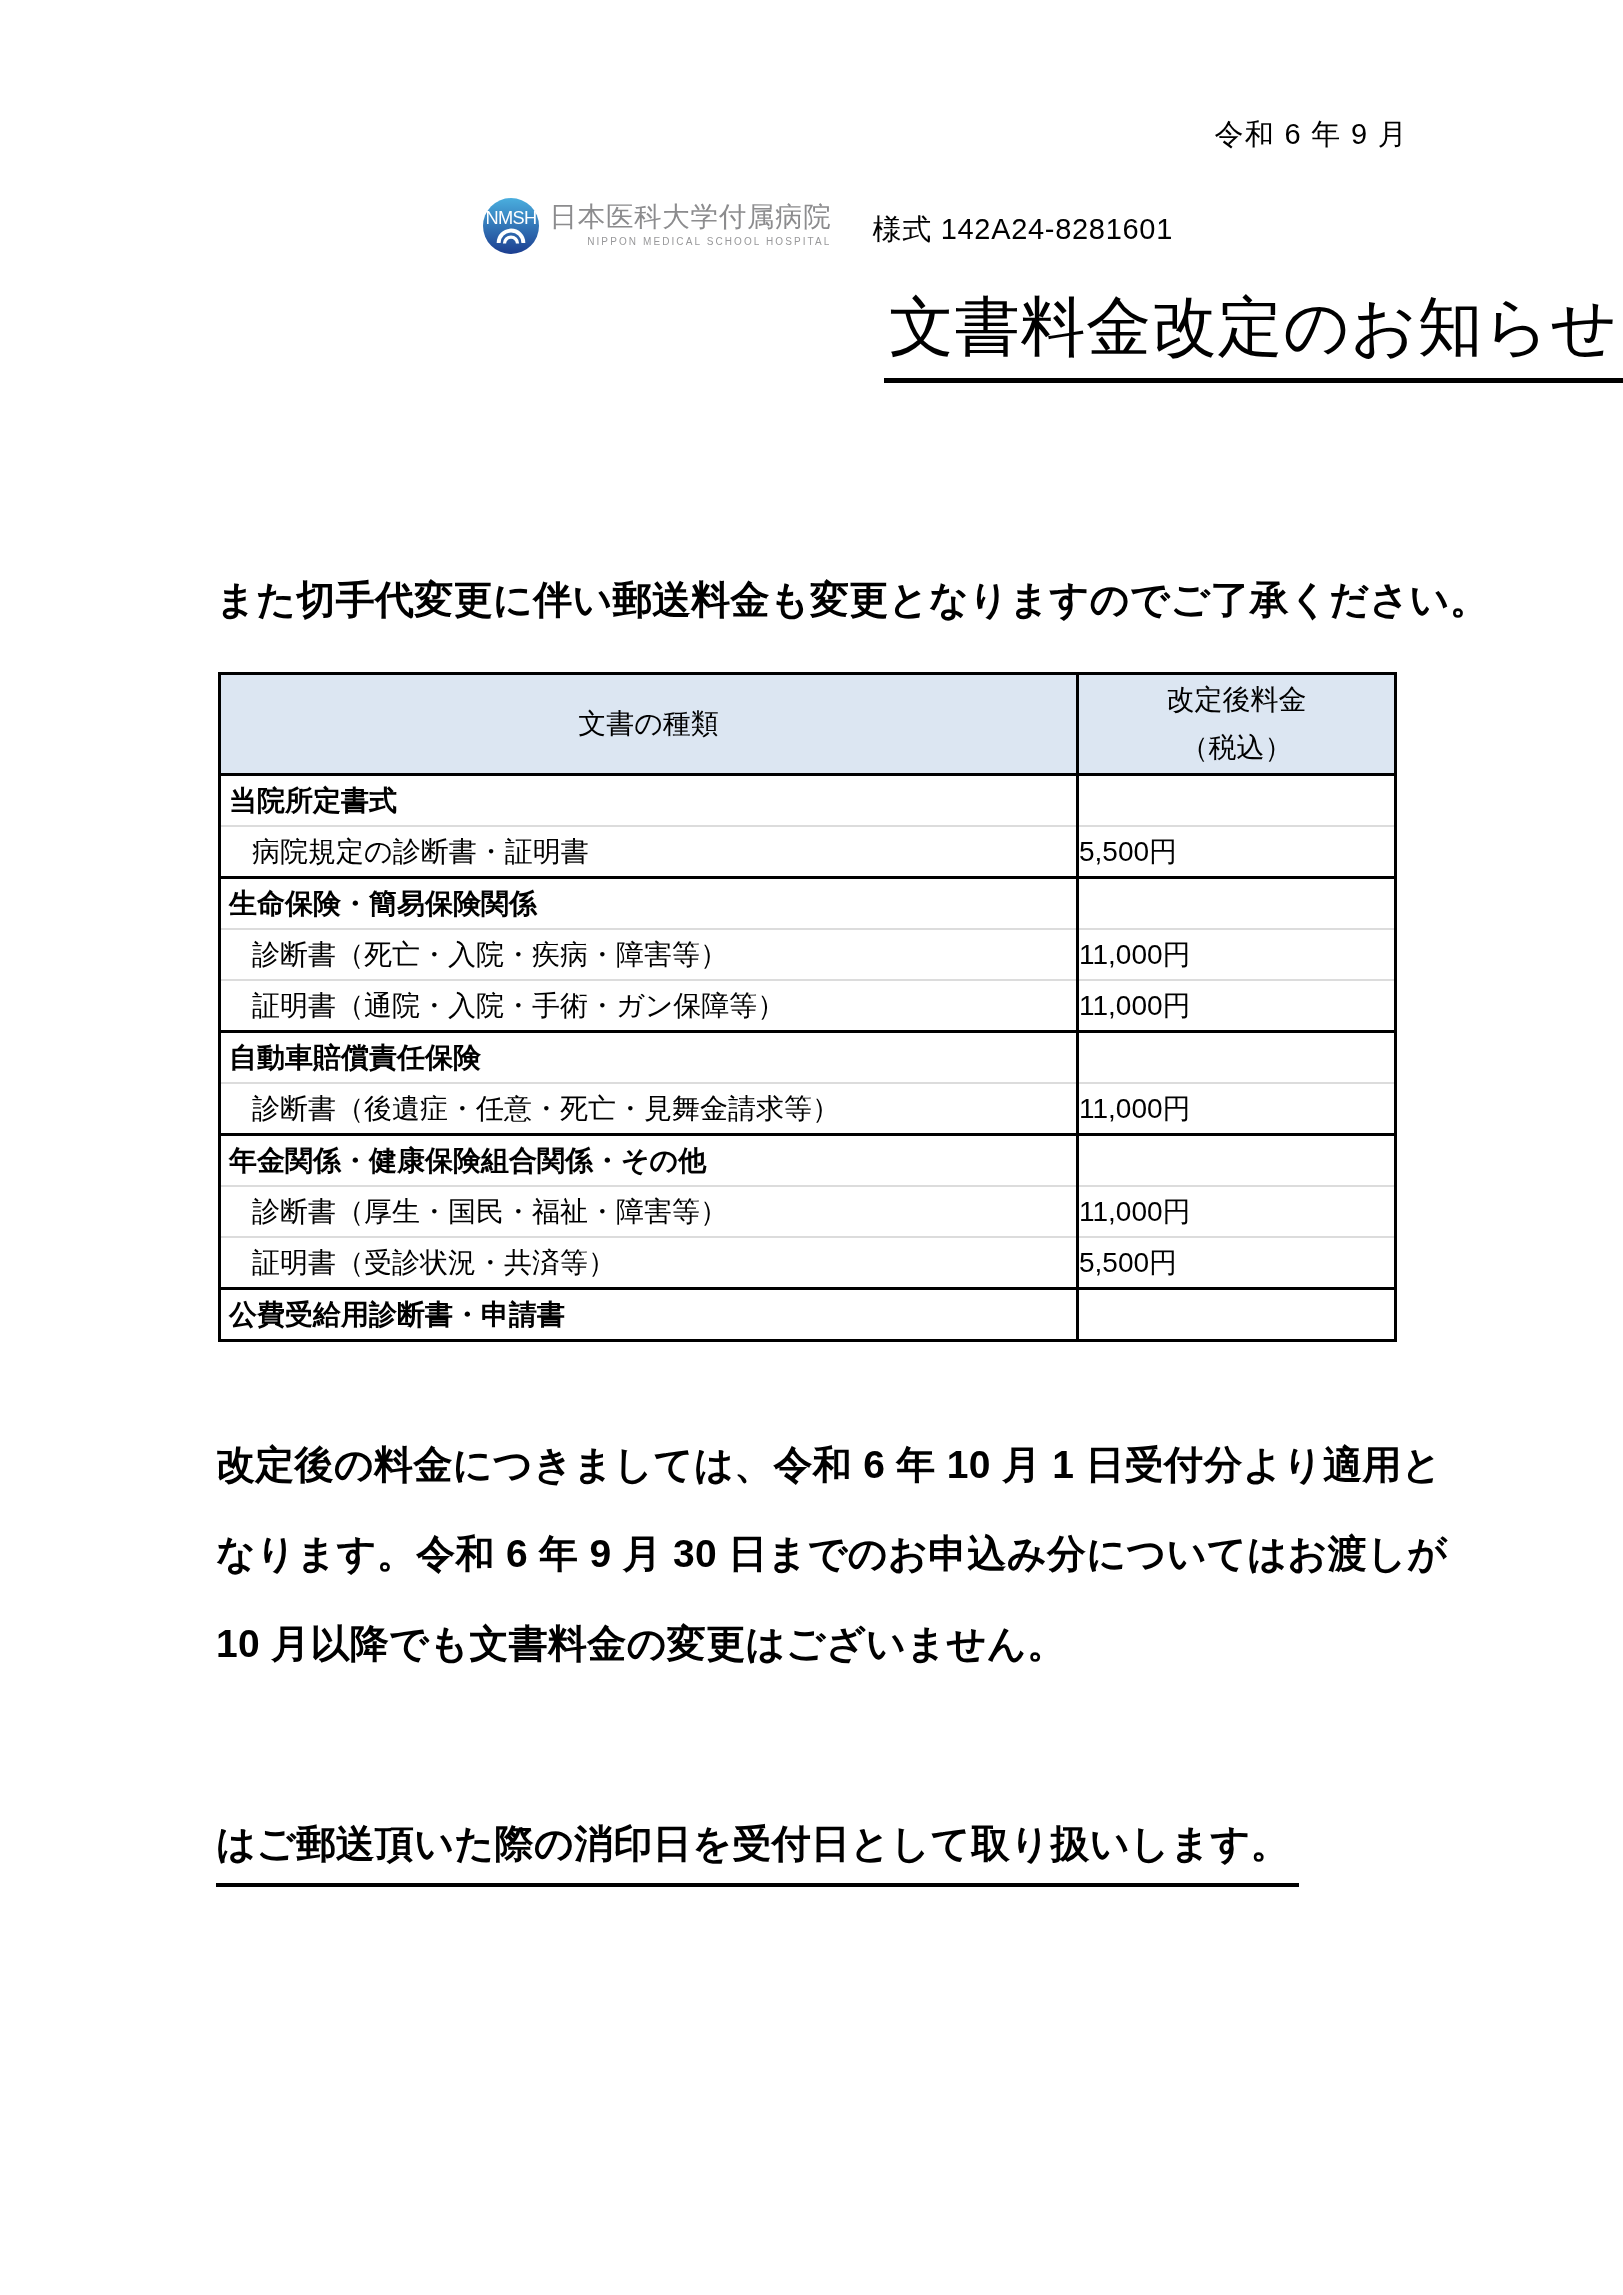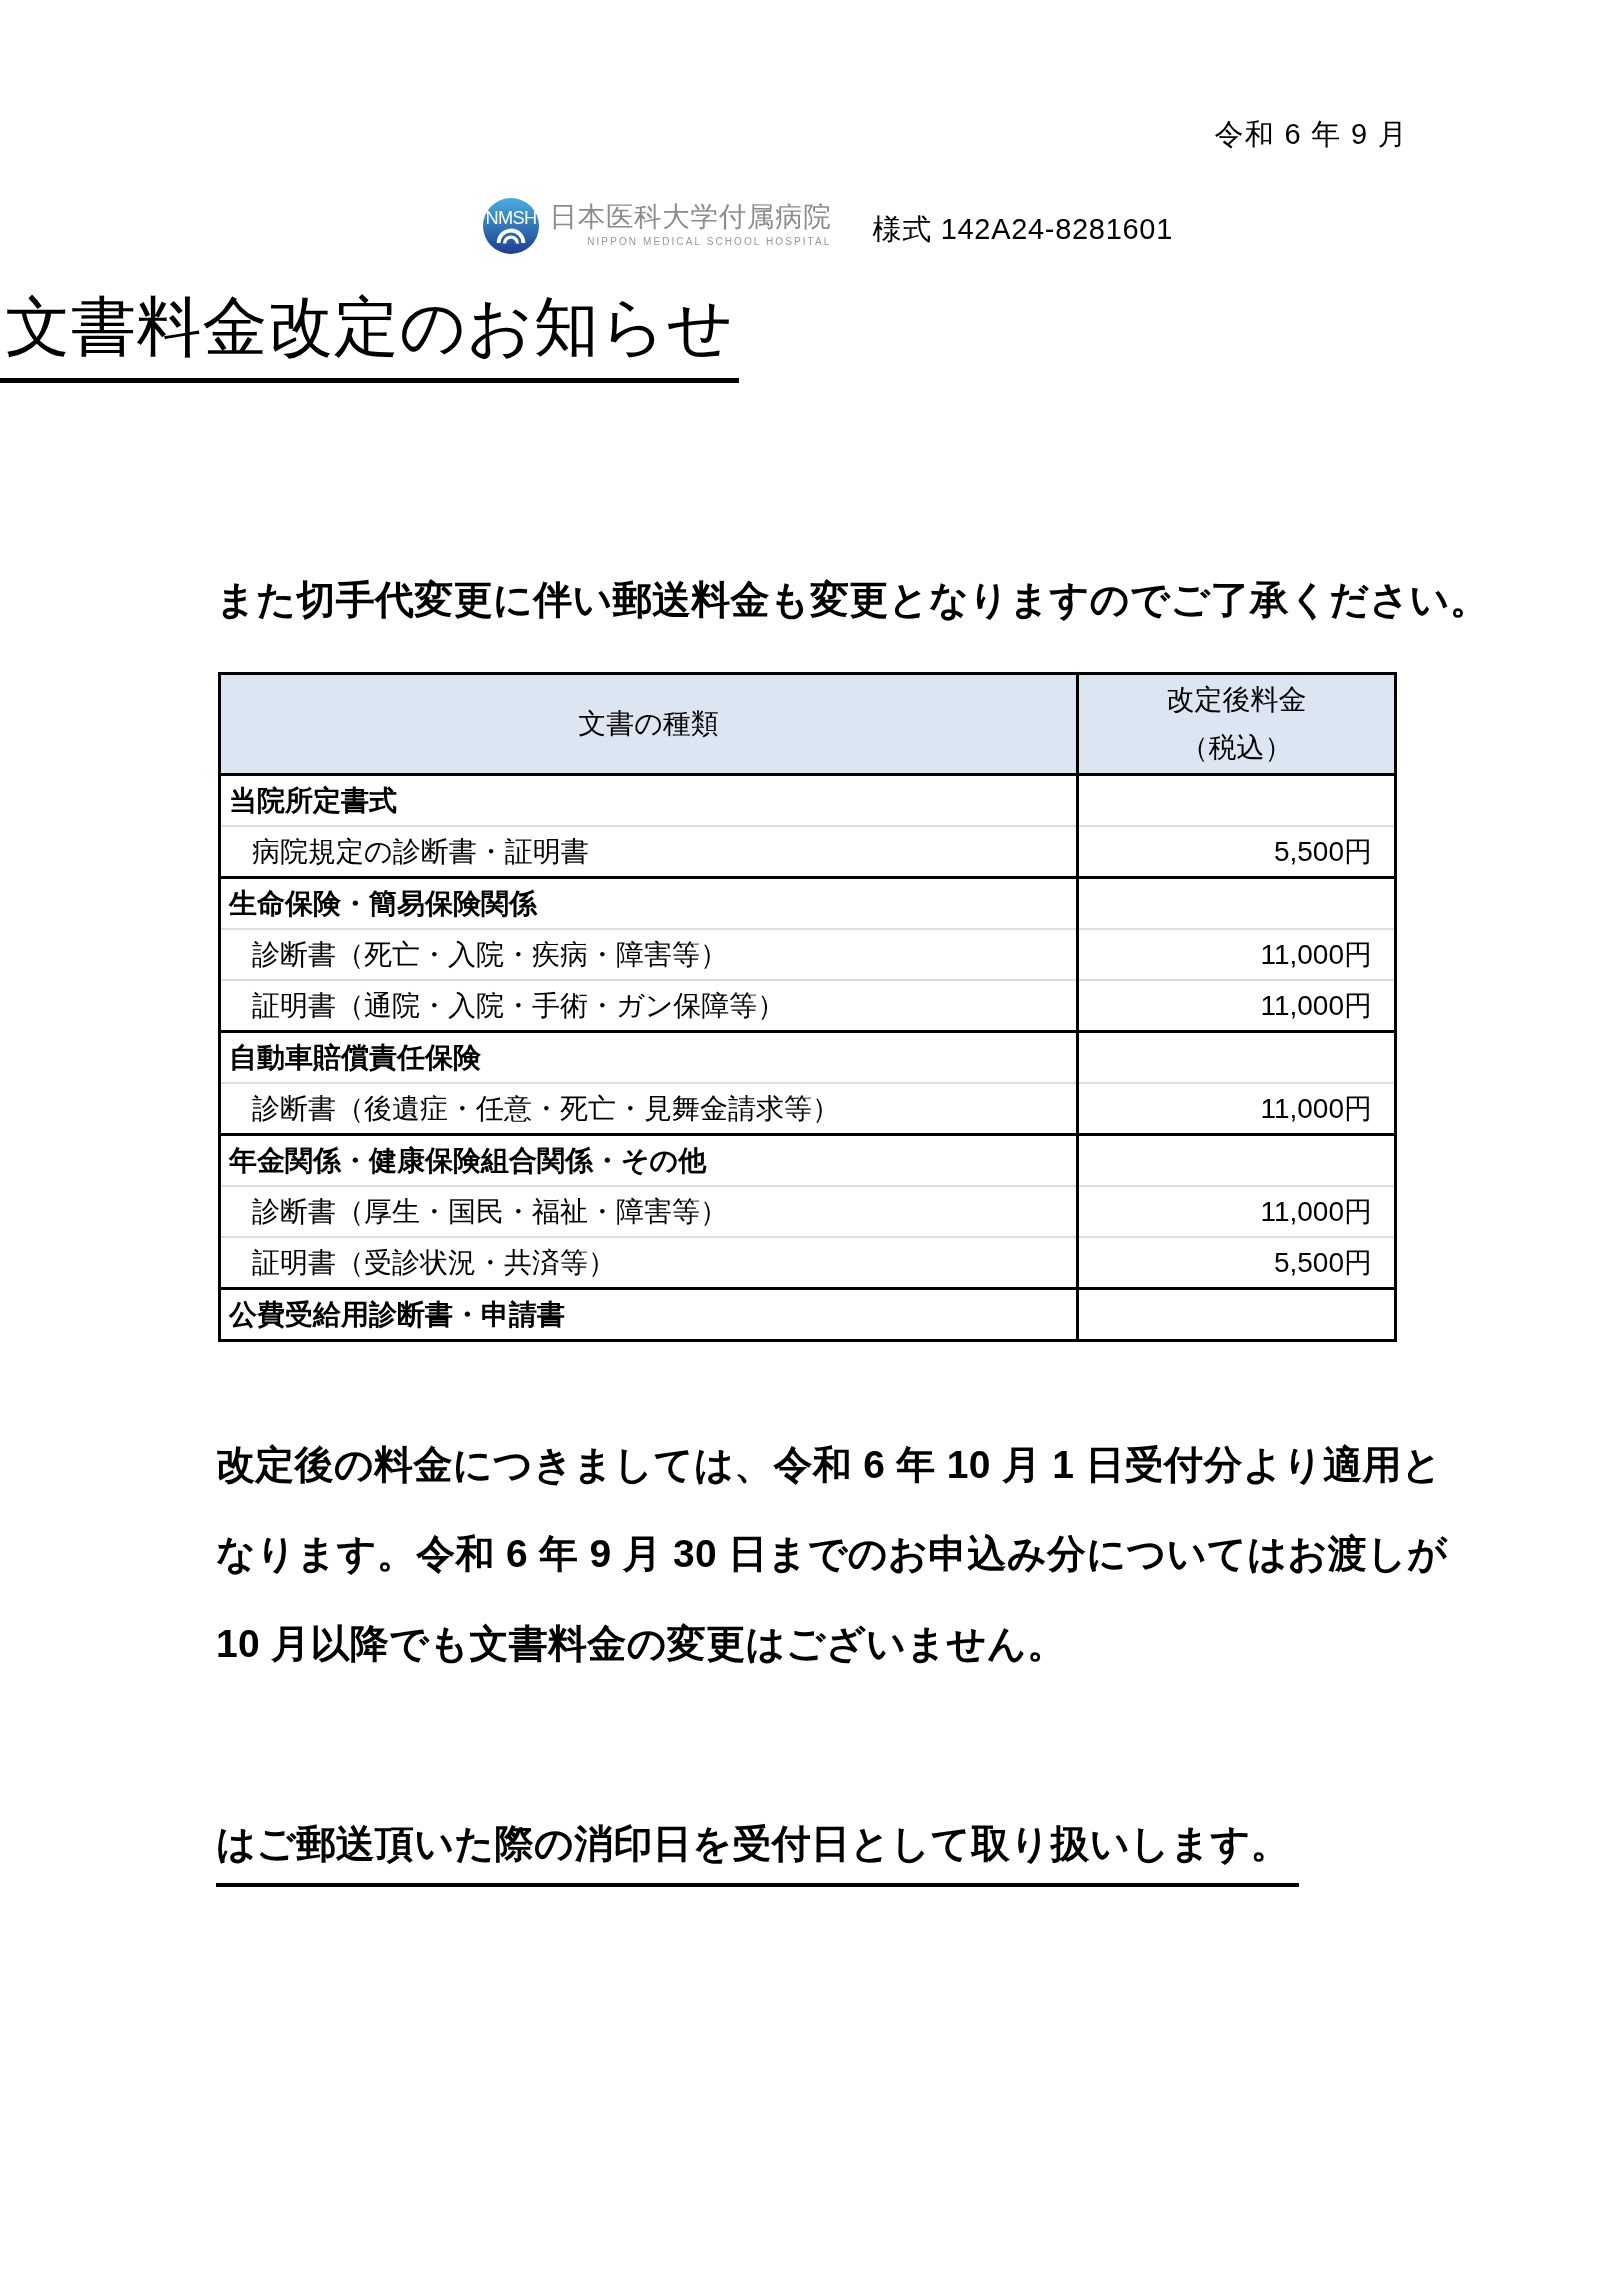--- a/index.html
+++ b/index.html
@@ -66,7 +66,7 @@
     top: 293px;
     left: 0;
     width: 100%;
-    text-align: left;
+    text-align: right;
   }
   .title {
     display: inline-block;

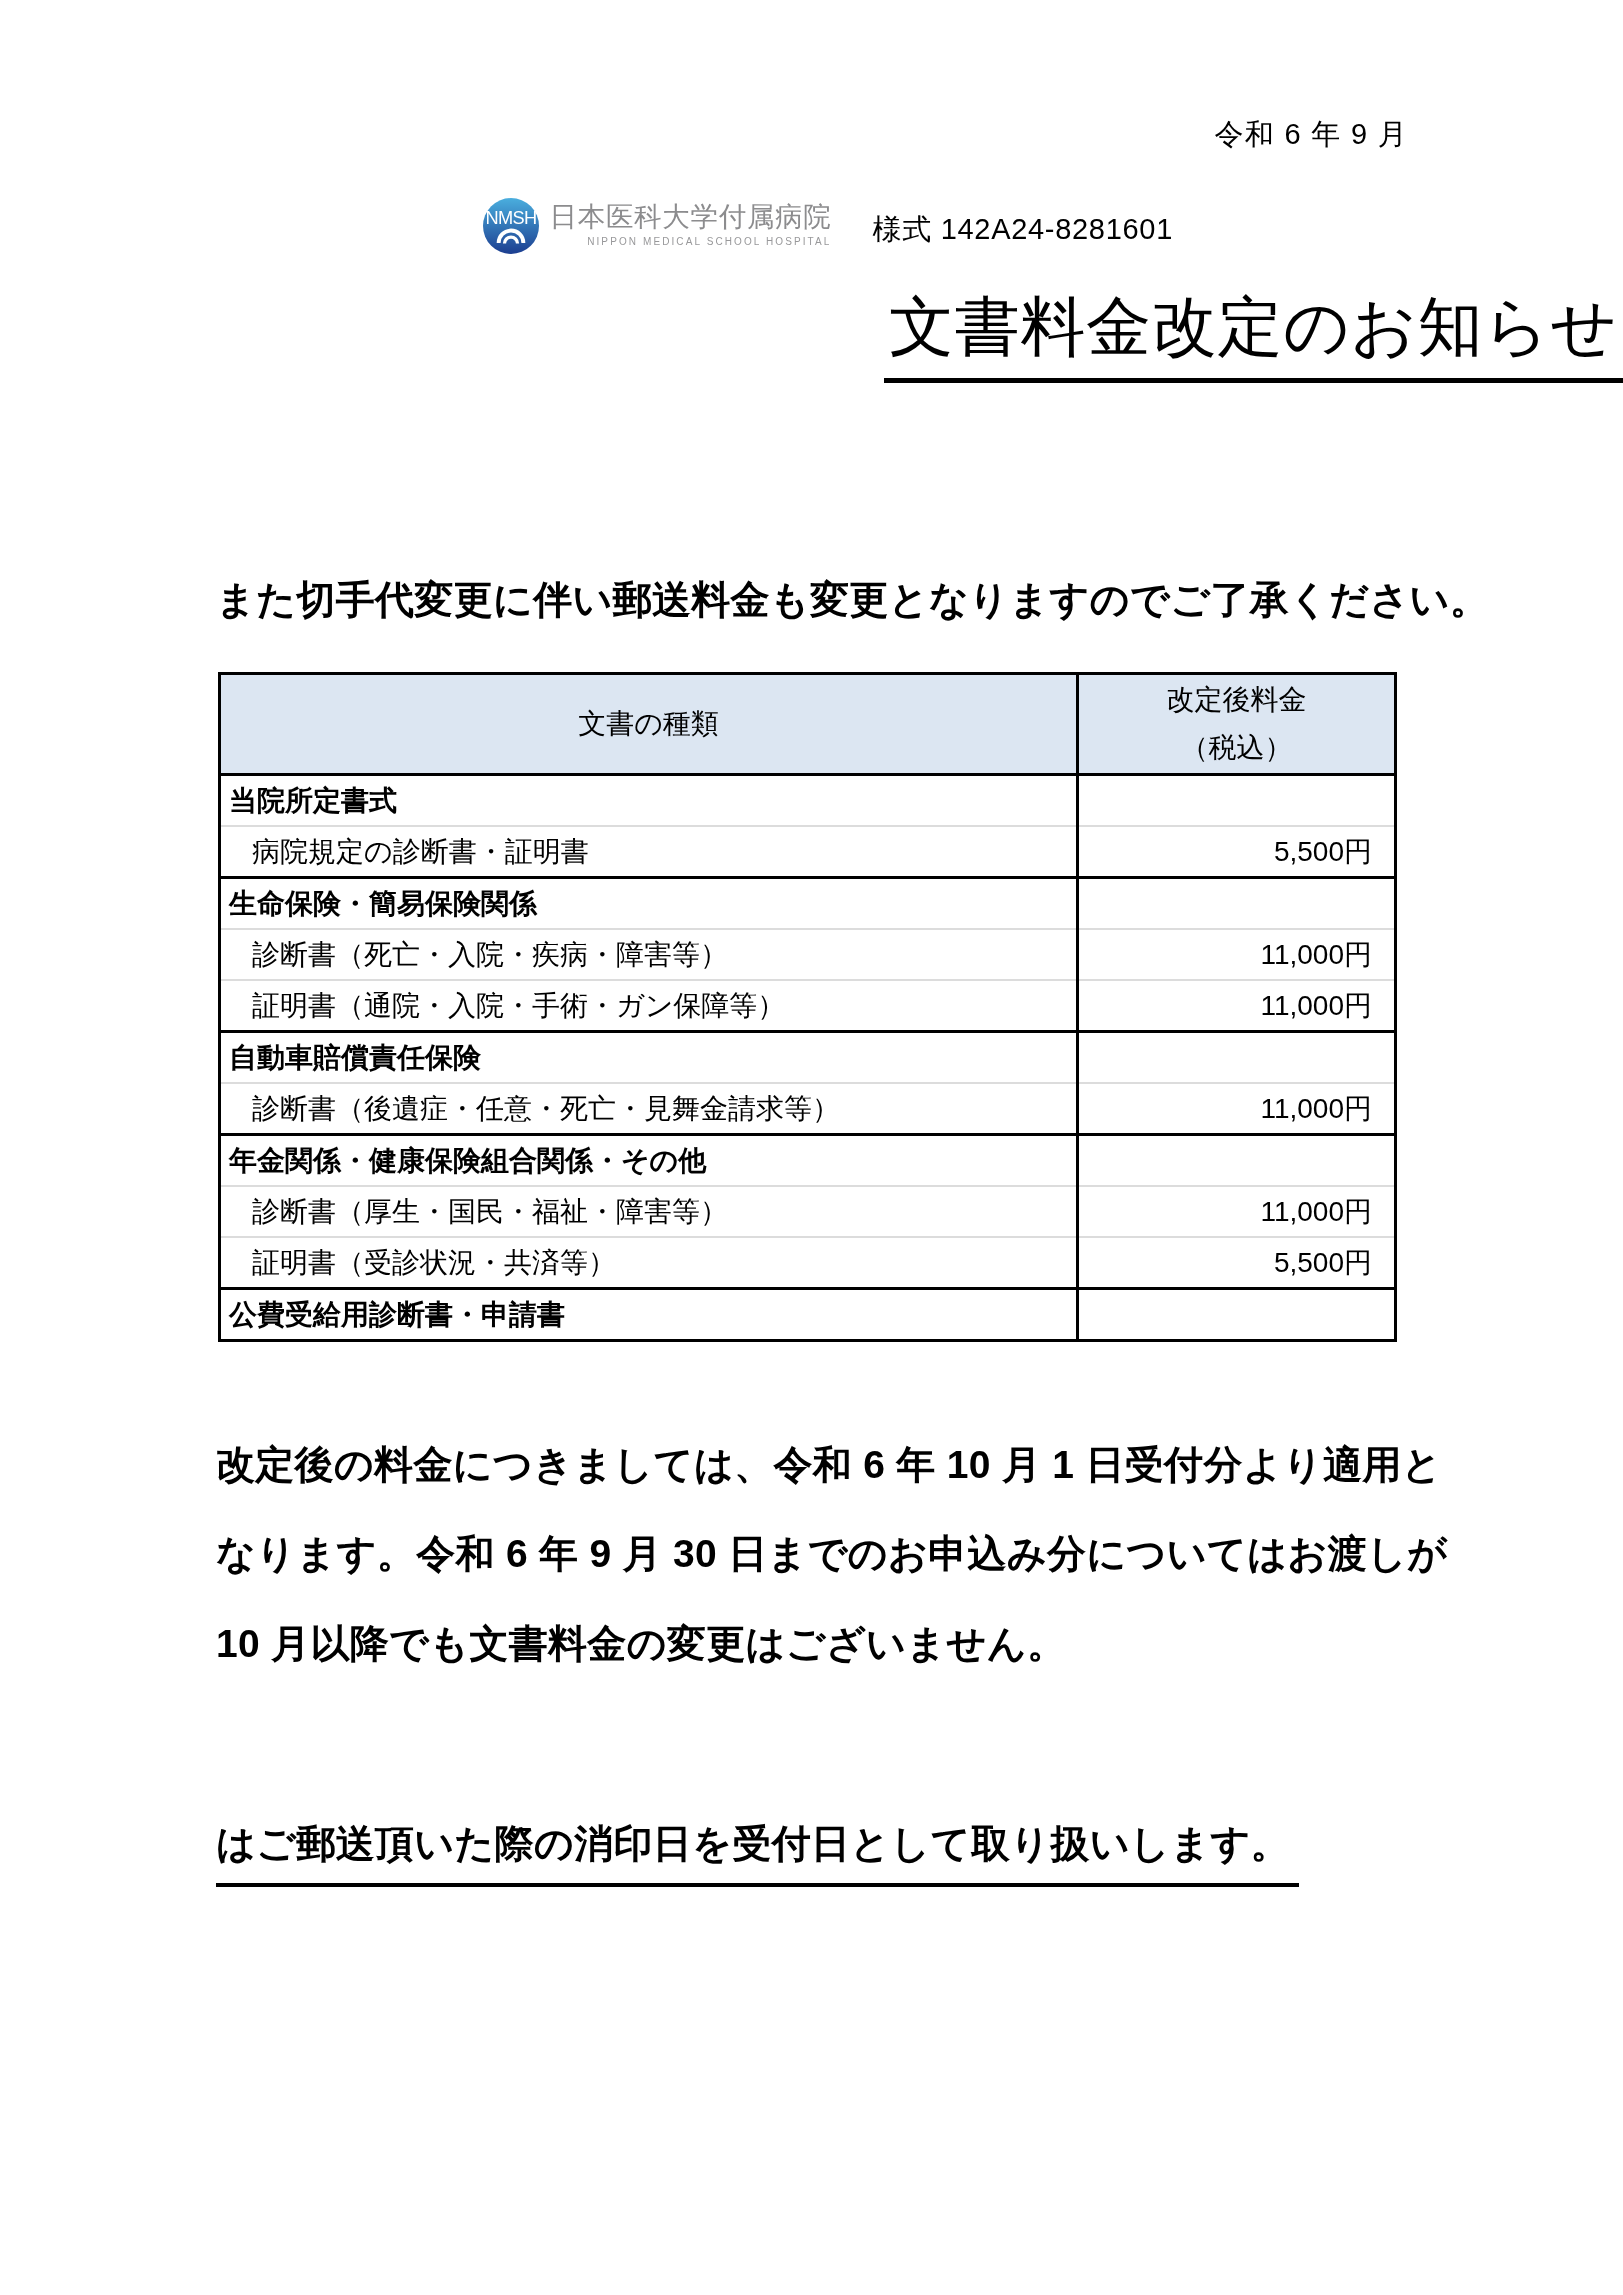--- a/index.html
+++ b/index.html
@@ -136,7 +136,7 @@
     overflow: hidden;
   }
   .fee-table td.type-cell  { border-right: 3.3px solid #000; }
-  .fee-table td.price-cell { text-align: right; padding-right: 22px; font-weight: 400; }
+  .fee-table td.price-cell { padding-right: 2px; font-weight: 400; }
   .fee-table tr.section td { border-top: 3.3px solid #000; }
   .fee-table tr.section td.type-cell { font-weight: 700; padding-left: 7.9px; }
   .fee-table tr.item td    { border-top: 2px solid #dcdcdc; }

